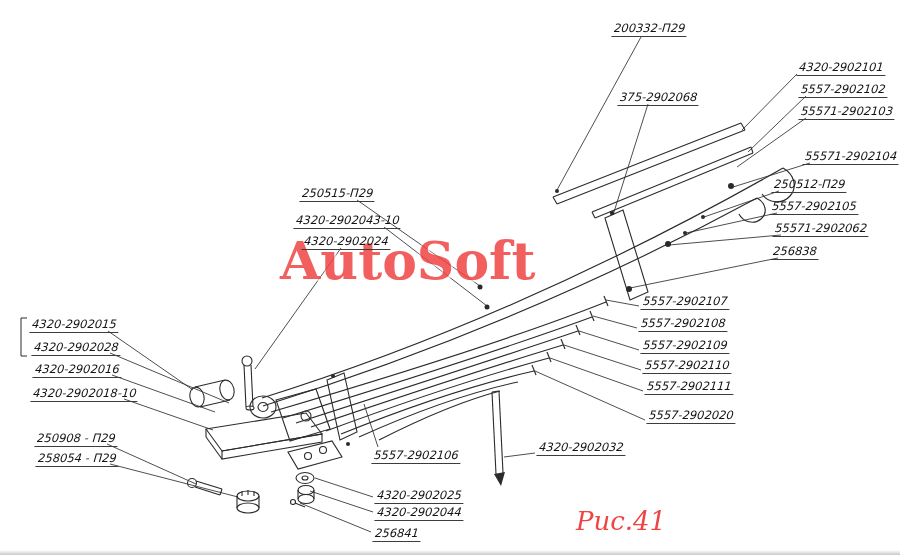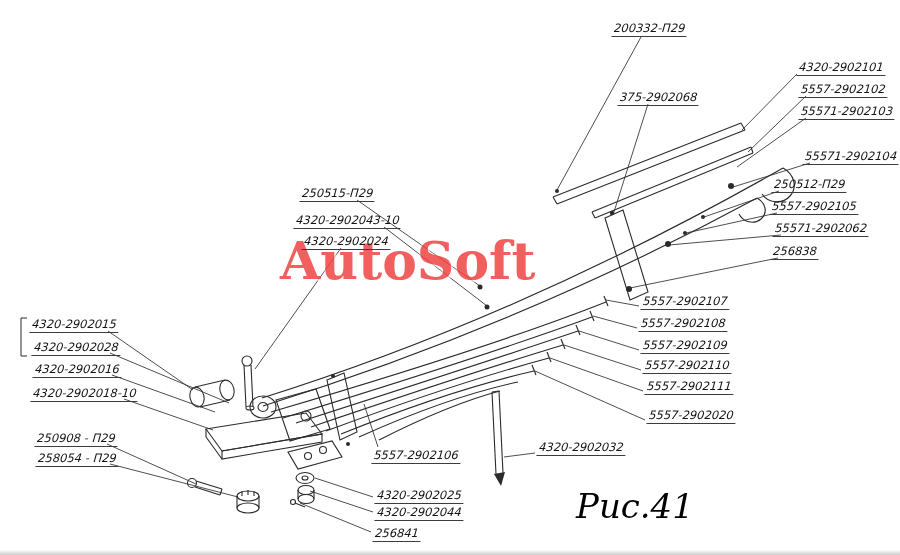--- a/index.html
+++ b/index.html
@@ -22,8 +22,8 @@
     transform:skewX(-5deg);
   }
   .caption{
-    position:absolute;left:576px;top:486px;z-index:3;
-    font-family:"DejaVu Serif",serif;font-style:italic;font-size:34px;color:#000000;
+    position:absolute;left:576px;top:506px;z-index:3;
+    font-family:"DejaVu Serif",serif;font-style:italic;font-size:26px;color:#ef4444;
   }
   .scan-edge{
     position:absolute;left:0;bottom:0;width:100%;height:5px;z-index:4;

